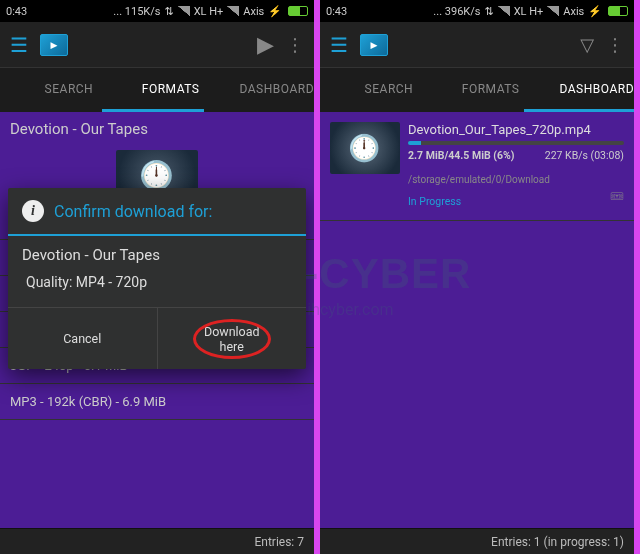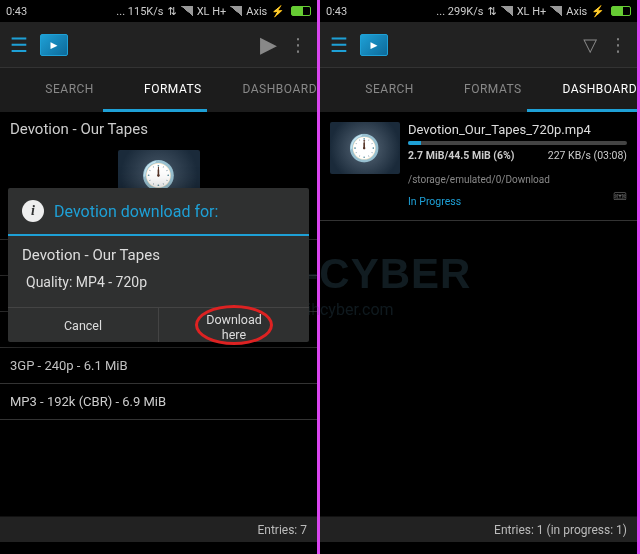--- a/index.html
+++ b/index.html
@@ -5,7 +5,7 @@
 * { margin: 0; padding: 0; box-sizing: border-box; font-family: Roboto, Arial, sans-serif; }
 body { background: #1a1a1a; width: 640px; height: 554px; overflow: hidden; position: relative; }
 .container { display: flex; width: 640px; height: 554px; }
-.pane { width: 320px; height: 554px; background: #000000; position: relative; overflow: hidden; border-right: 3px solid #d946ef; }
+.pane { width: 320px; height: 554px; background: #4c1d95; position: relative; overflow: hidden; border-right: 6px solid #d946ef; }
 .status-bar { height: 22px; background: #000; color: #999; display: flex; align-items: center; justify-content: space-between; padding: 0 6px; font-size: 11px; }
 .status-bar .left { display: flex; align-items: center; gap: 4px; }
 .status-bar .right { display: flex; align-items: center; gap: 4px; }

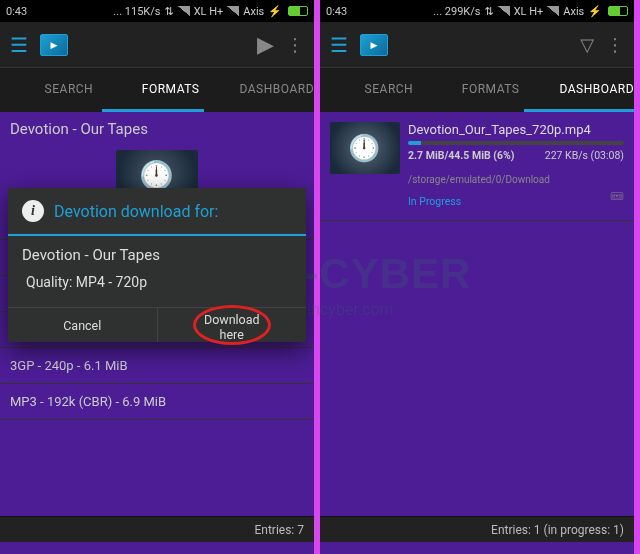--- a/index.html
+++ b/index.html
@@ -127,7 +127,7 @@
         <span>0:43</span>
       </div>
       <div class="right">
-        <span>... <span>299K/s</span></span>
+        <span>... <span>396K/s</span></span>
         <span>⇅</span>
         <span class="signal"></span>
         <span>XL H+</span>

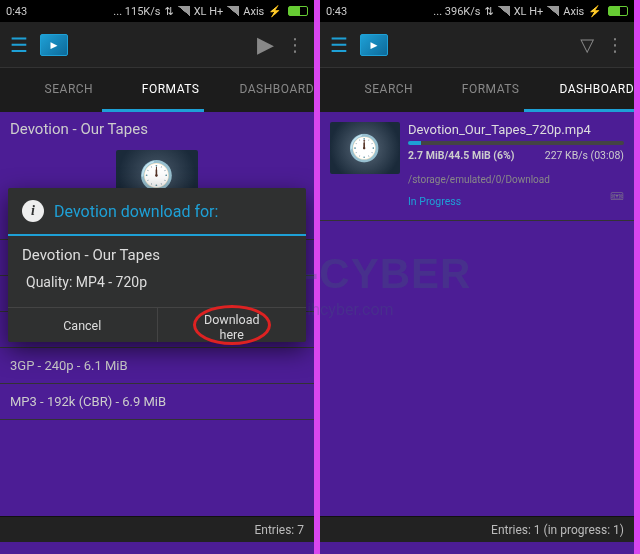--- a/index.html
+++ b/index.html
@@ -105,7 +105,7 @@
     <div class="dialog-scrim">
       <div class="dialog-header">
         <span class="info-icon">i</span>
-        <span class="dialog-title">Devotion download for:</span>
+        <span class="dialog-title">Confirm download for:</span>
       </div>
       <div class="dialog-body">
         <div class="bold">Devotion - Our Tapes</div>

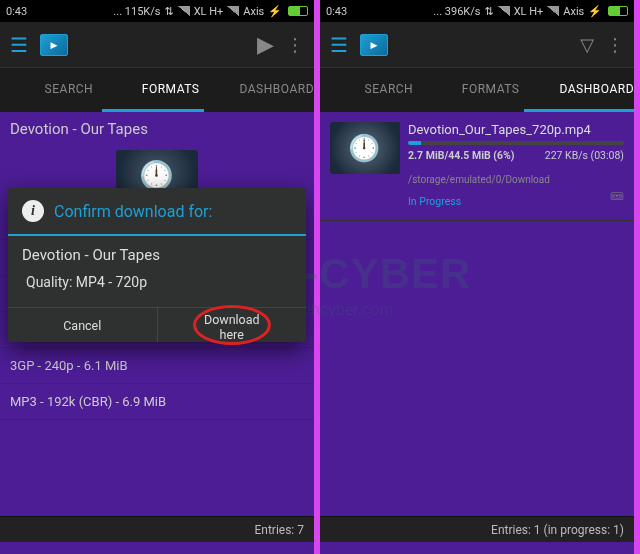--- a/index.html
+++ b/index.html
@@ -34,7 +34,7 @@
 .dialog-body { padding: 10px 14px 14px; color: #ddd; font-size: 14px; }
 .dialog-body .bold { font-size: 15px; margin-bottom: 8px; }
 .dialog-body .sub { margin-left: 4px; line-height: 1.5; }
-.dialog-actions { display: flex; border-top: 1px solid #444; height: 35px; }
+.dialog-actions { display: flex; border-top: 1px solid #444; height: 62px; }
 .dialog-btn { flex: 1; display: flex; align-items: center; justify-content: center; color: #ddd; font-size: 12.5px; text-align: center; border-right: 1px solid #444; line-height: 1.2; position: relative; }
 .dialog-btn:last-child { border-right: none; align-items: flex-end; }
 .highlight-ring { position: absolute; width: 78px; height: 40px; border: 3px solid #d22; border-radius: 50%; top: 50%; left: 50%; transform: translate(-50%, -50%); pointer-events: none; }

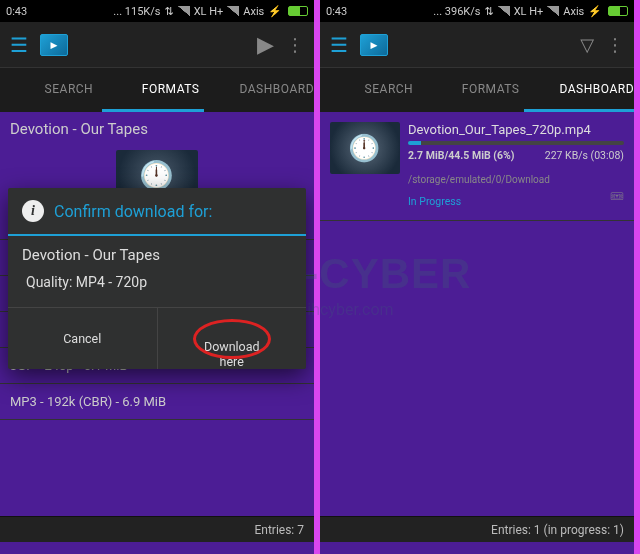--- a/index.html
+++ b/index.html
@@ -36,7 +36,7 @@
 .dialog-body .sub { margin-left: 4px; line-height: 1.5; }
 .dialog-actions { display: flex; border-top: 1px solid #444; height: 62px; }
 .dialog-btn { flex: 1; display: flex; align-items: center; justify-content: center; color: #ddd; font-size: 12.5px; text-align: center; border-right: 1px solid #444; line-height: 1.2; position: relative; }
-.dialog-btn:last-child { border-right: none; align-items: flex-end; }
+.dialog-btn:last-child { border-right: none; }
 .highlight-ring { position: absolute; width: 78px; height: 40px; border: 3px solid #d22; border-radius: 50%; top: 50%; left: 50%; transform: translate(-50%, -50%); pointer-events: none; }
 .dl-row { display: flex; gap: 8px; padding: 10px 10px 12px; border-bottom: 1px solid #333; }
 .dl-thumb { width: 70px; height: 52px; background: radial-gradient(circle at 50% 50%, #5a6a7a 0%, #1a2a3a 80%); border-radius: 2px; display: flex; align-items: center; justify-content: center; color: #abc; font-size: 26px; flex-shrink: 0; }

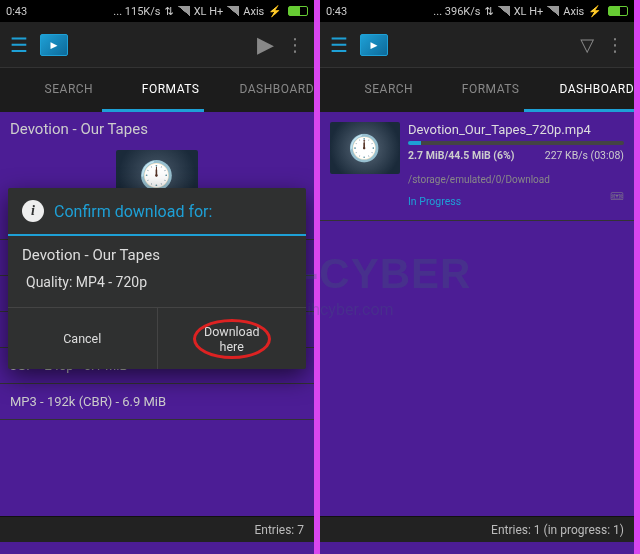--- a/index.html
+++ b/index.html
@@ -26,7 +26,7 @@
 .thumb-row { display: flex; justify-content: center; padding: 4px 0; }
 .thumb { width: 82px; height: 50px; background: radial-gradient(circle at 50% 50%, #4a5a6a 0%, #1a2a3a 80%); border-radius: 2px; display: flex; align-items: center; justify-content: center; color: #abc; font-size: 28px; }
 .list-item { padding: 10px 10px; color: #ccc; font-size: 13px; border-bottom: 1px solid #333; }
-.footer { position: absolute; bottom: 12px; left: 0; right: 0; height: 26px; background: #222; color: #bbb; font-size: 12px; display: flex; align-items: center; justify-content: flex-end; padding: 0 10px; border-top: 1px solid #111; }
+.footer { position: absolute; bottom: 0; left: 0; right: 0; height: 26px; background: #222; color: #bbb; font-size: 12px; display: flex; align-items: center; justify-content: flex-end; padding: 0 10px; border-top: 1px solid #111; }
 .dialog-scrim { position: absolute; top: 188px; left: 8px; right: 8px; background: #2f3030; border-radius: 2px; box-shadow: 0 8px 24px rgba(0,0,0,.6); z-index: 5; }
 .dialog-header { display: flex; align-items: center; gap: 10px; padding: 12px 14px; border-bottom: 2px solid #1ea0d6; }
 .info-icon { width: 22px; height: 22px; border-radius: 50%; background: #eee; color: #2f3030; display: flex; align-items: center; justify-content: center; font-weight: bold; font-size: 14px; font-style: italic; font-family: serif; }

